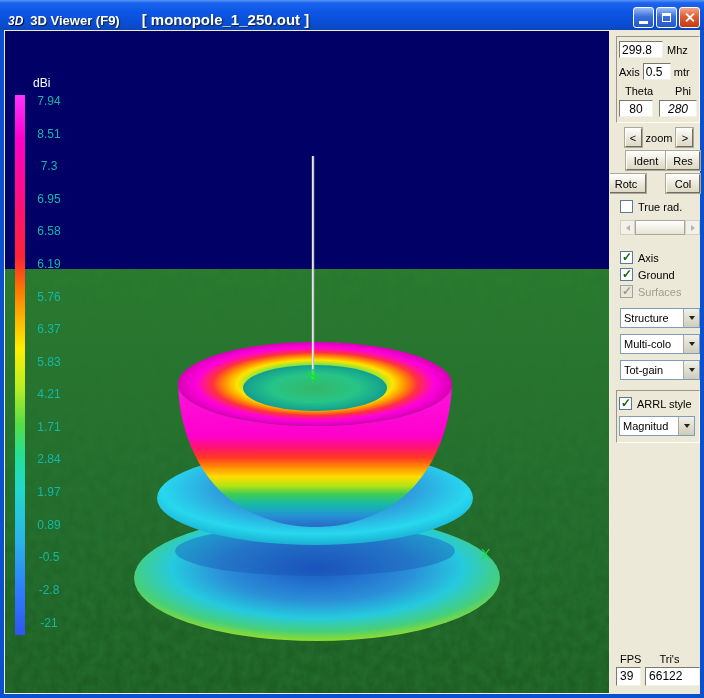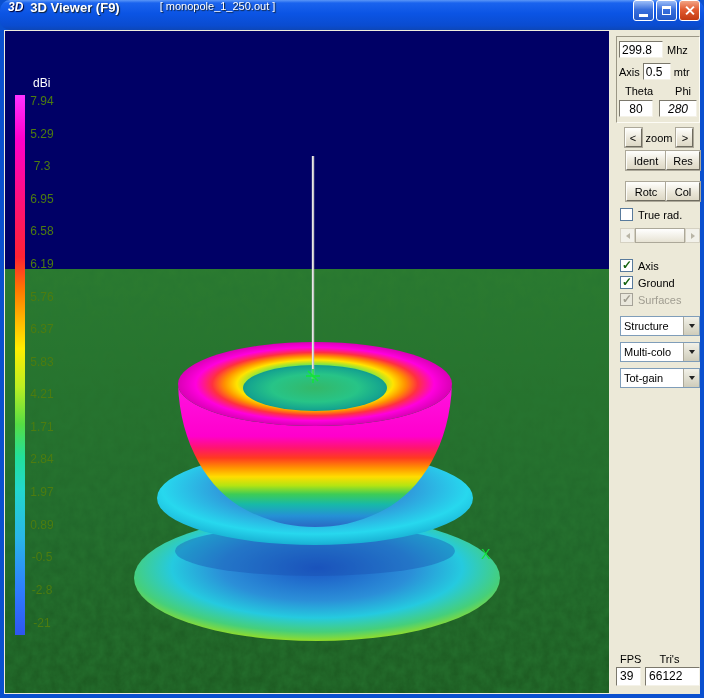--- a/index.html
+++ b/index.html
@@ -7,8 +7,8 @@
   .window{width:704px;height:698px;position:relative;background:#0a50cf;
     font-family:"Liberation Sans",sans-serif;overflow:hidden;}
   
-  .titlebar{height:30px;display:flex;align-items:flex-start;padding:0 4px 2px 8px;
-    background:linear-gradient(180deg,#5a96f7 0%,#1a63ee 10%,#0b54e4 45%,#0a4cd0 85%,#0d47b8 100%);border-radius:10px;}
+  .titlebar{height:30px;display:flex;align-items:flex-end;padding:0 4px 2px 8px;
+    background:linear-gradient(180deg,#5a96f7 0%,#1a63ee 10%,#0b54e4 45%,#0a4cd0 85%,#0d47b8 100%);}
   .app-icon{color:#fff;font-weight:bold;font-style:italic;font-size:12px;
     text-shadow:1px 1px 1px #003;margin-right:7px;}
   .wtitle{color:#fff;font-weight:bold;font-size:13px;text-shadow:1px 1px 1px #123;}

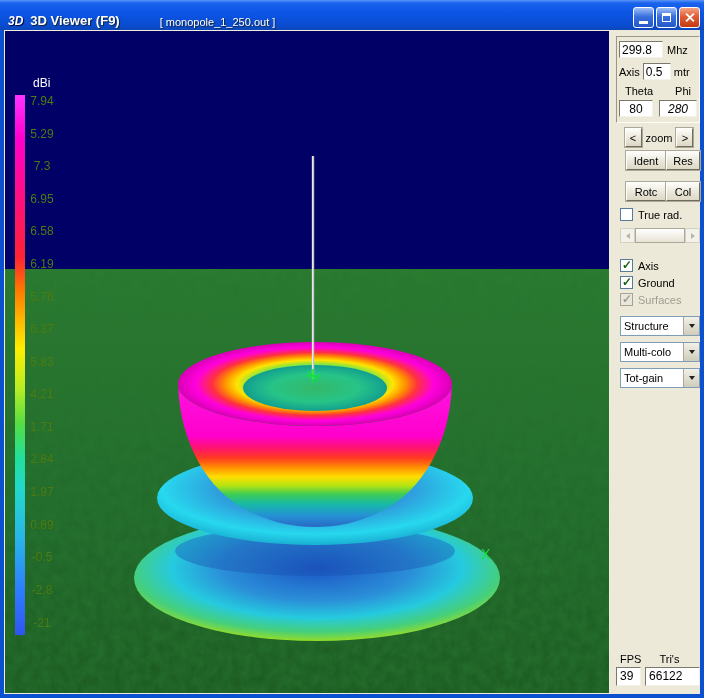--- a/index.html
+++ b/index.html
@@ -12,7 +12,7 @@
   .app-icon{color:#fff;font-weight:bold;font-style:italic;font-size:12px;
     text-shadow:1px 1px 1px #003;margin-right:7px;}
   .wtitle{color:#fff;font-weight:bold;font-size:13px;text-shadow:1px 1px 1px #123;}
-  .wfile{color:#fff;font-weight:normal;font-size:11px;text-shadow:1px 1px 1px #123;margin-left:40px;}
+  .wfile{color:#fff;font-weight:bold;font-size:15px;text-shadow:1px 1px 1px #123;margin-left:22px;}
   .caption{margin-left:auto;display:flex;gap:2px;}
   .cap-btn{width:21px;height:21px;border:1px solid #fff;border-radius:3px;
     background:linear-gradient(180deg,#9dbef8,#3a70dd 45%,#2258c8);

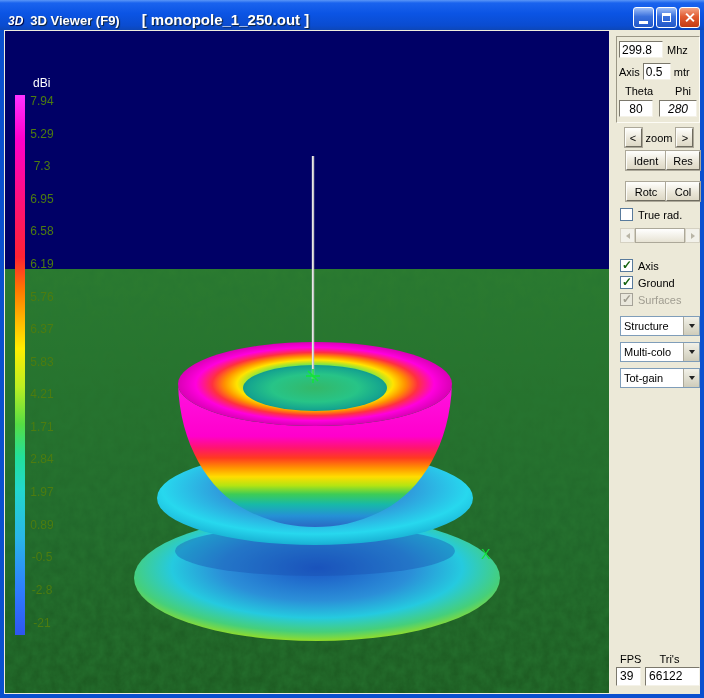--- a/index.html
+++ b/index.html
@@ -35,7 +35,7 @@
       #ff7700 36%,#ffbb00 42%,#ffee00 47%,#bbee22 54%,#55dd44 61%,#22e09a 67%,
       #22d8cc 73%,#29b6e8 82%,#2e7bff 92%,#2f55f0 100%);}
   .cb-unit{position:absolute;left:28px;top:45px;color:#fff;font-size:12px;}
-  .cb-label{position:absolute;left:17px;width:40px;text-align:center;color:#4d7c0f;
+  .cb-label{position:absolute;left:24px;width:40px;text-align:center;color:#14b8a6;
     font-size:12px;height:14px;line-height:14px;}
   
   .panel{width:90px;height:664px;background:#ece9d8;display:flex;flex-direction:column;

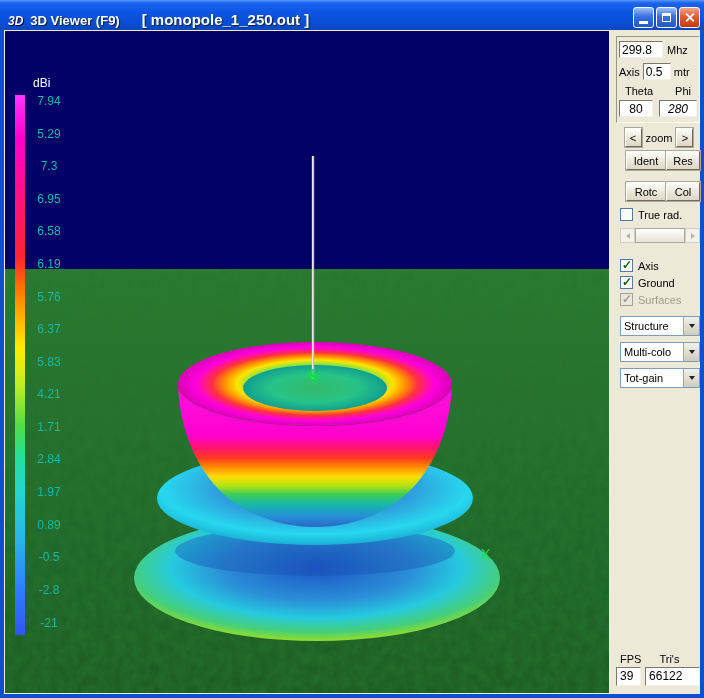--- a/index.html
+++ b/index.html
@@ -193,7 +193,7 @@
       <div class="colorbar"></div>
       <span class="cb-unit">dBi</span>
       <span class="cb-label" style="top:63px">7.94</span>
-      <span class="cb-label" style="top:96px">5.29</span>
+      <span class="cb-label" style="top:96px">8.51</span>
       <span class="cb-label" style="top:128px">7.3</span>
       <span class="cb-label" style="top:161px">6.95</span>
       <span class="cb-label" style="top:193px">6.58</span>

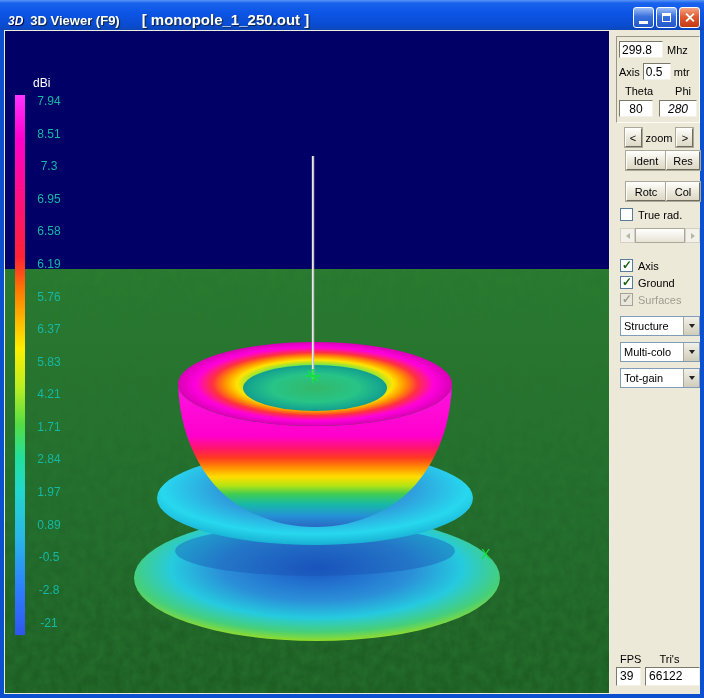--- a/index.html
+++ b/index.html
@@ -243,7 +243,7 @@
         <button class="btn" style="width:40px">Ident</button>
         <button class="btn" style="width:34px">Res</button>
       </div>
-      <div class="row" style="margin-top:12px;gap:0">
+      <div class="row" style="margin-top:4px;gap:20px">
         <button class="btn" style="width:40px">Rotc</button>
         <button class="btn" style="width:34px">Col</button>
       </div>

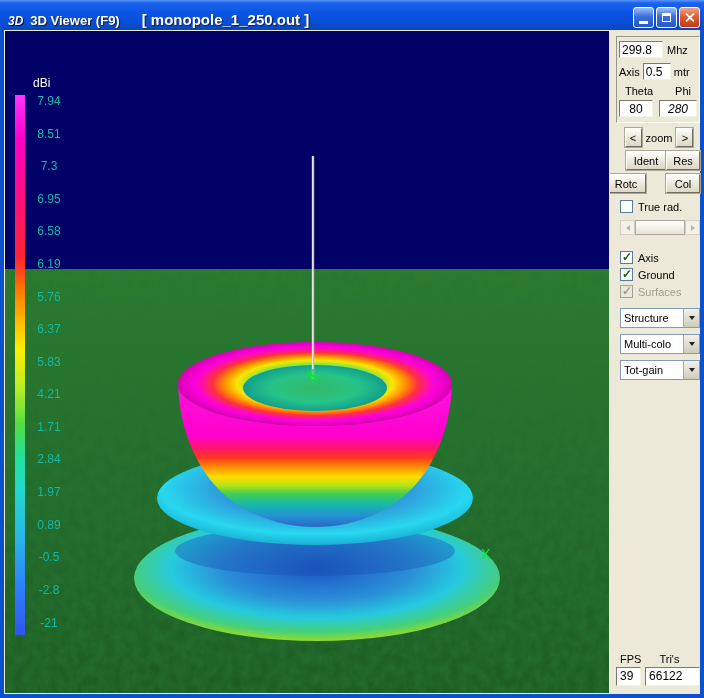--- a/index.html
+++ b/index.html
@@ -297,6 +297,18 @@
           </span>
       </div>
 
+      <div class="group" style="margin-top:10px;padding:6px 2px">
+        <div class="cbrow">
+          <span class="cbox checked"></span>
+          <span class="cblabel">ARRL style</span>
+        </div>
+        <div class="dd" style="margin-top:6px;width:76px">
+          <span class="dd-value">Magnitud</span>
+          <span class="dd-btn">
+              <span class="tri-down"></span>
+            </span>
+        </div>
+      </div>
 
       <div class="spacer"></div>
 

